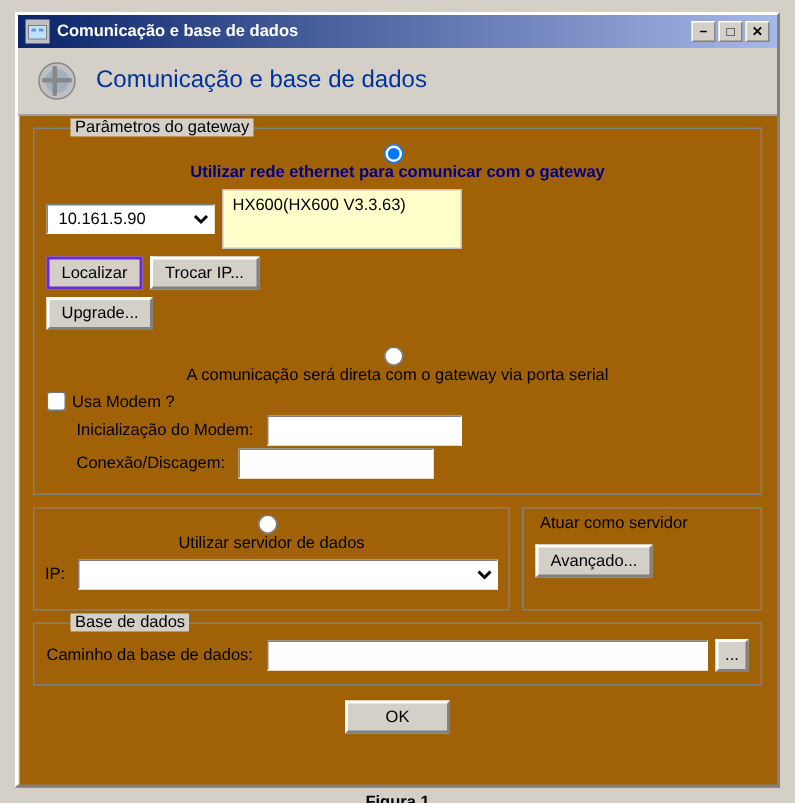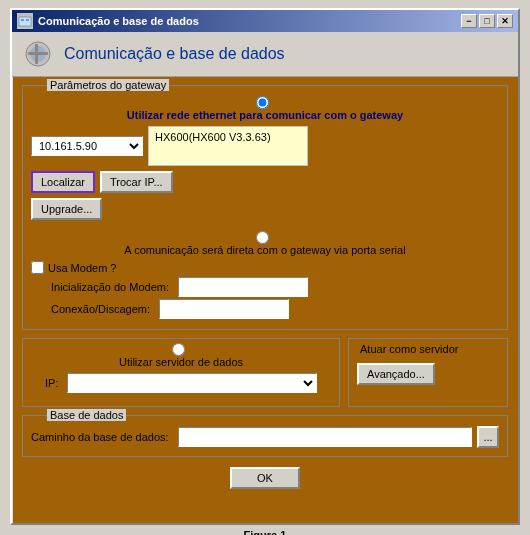--- a/index.html
+++ b/index.html
@@ -232,7 +232,7 @@
     .server-box {
       border: 1px solid #808080;
       flex: 1;
-      padding: 4px 22px 8px;
+      padding: 4px 7px 8px;
       position: relative;
     }
 

